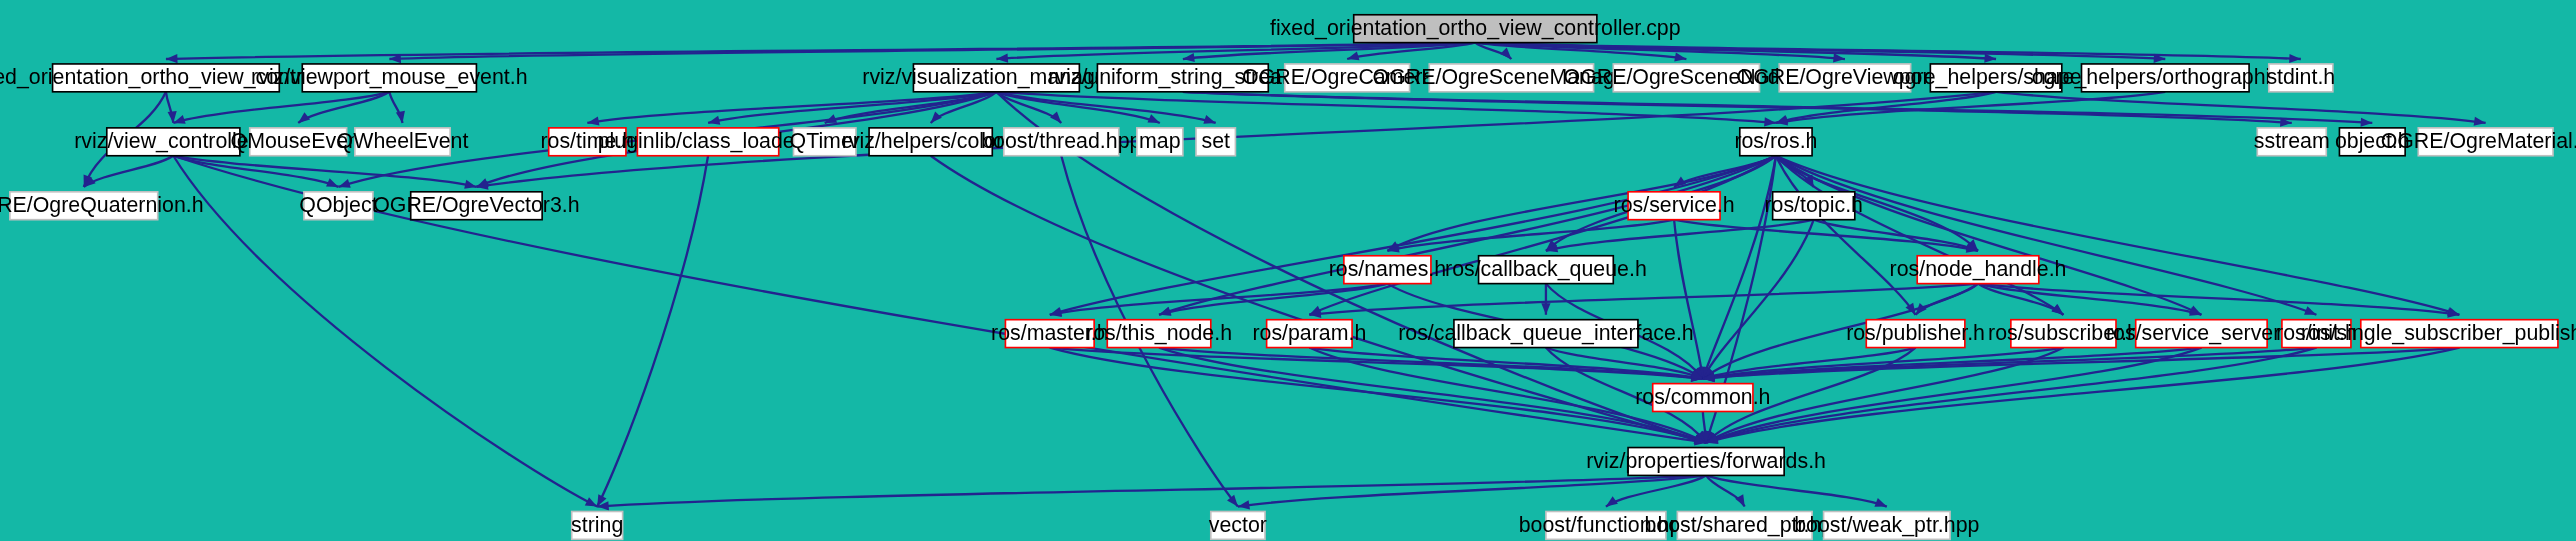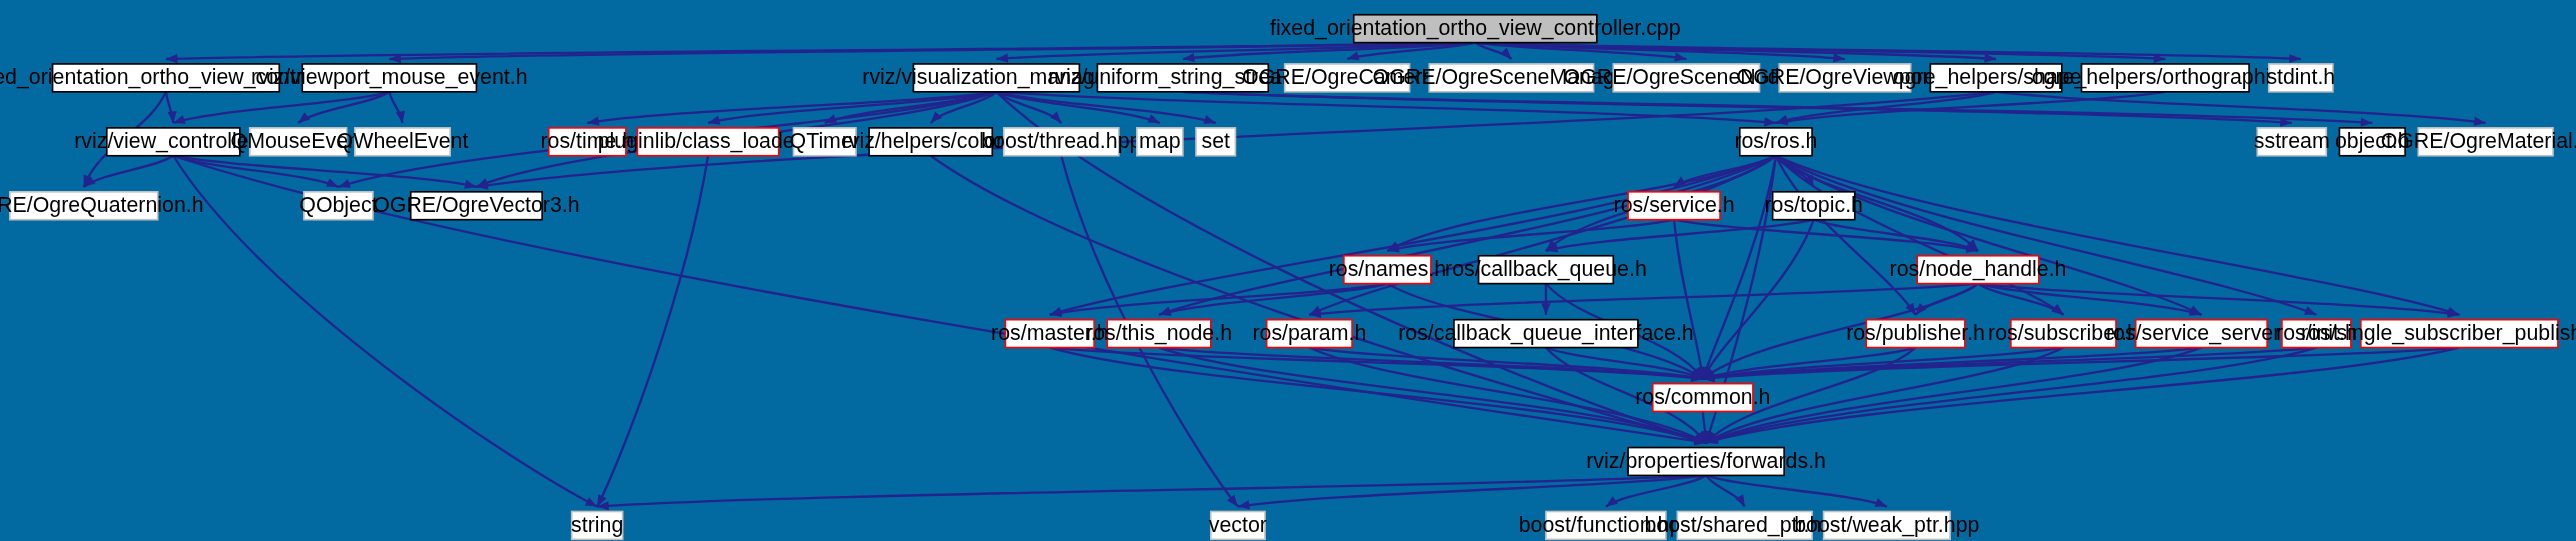--- a/index.html
+++ b/index.html
@@ -4,7 +4,7 @@
 <style>
   html,body{margin:0;padding:0;background:#ffffff;}
   body{font-family:"Liberation Sans",sans-serif;}
-  #graph-wrap{position:relative;width:2576px;height:541px;overflow:hidden;background:#0369a1;}
+  #graph-wrap{position:relative;width:2576px;height:541px;overflow:hidden;background:#14b8a6;}
   svg#graph{position:absolute;left:0;top:0;width:2576px;height:541px;display:block;}
   .node rect{stroke-width:1;}
   .node text{font-family:"Liberation Sans",sans-serif;font-size:13px;fill:#000000;

